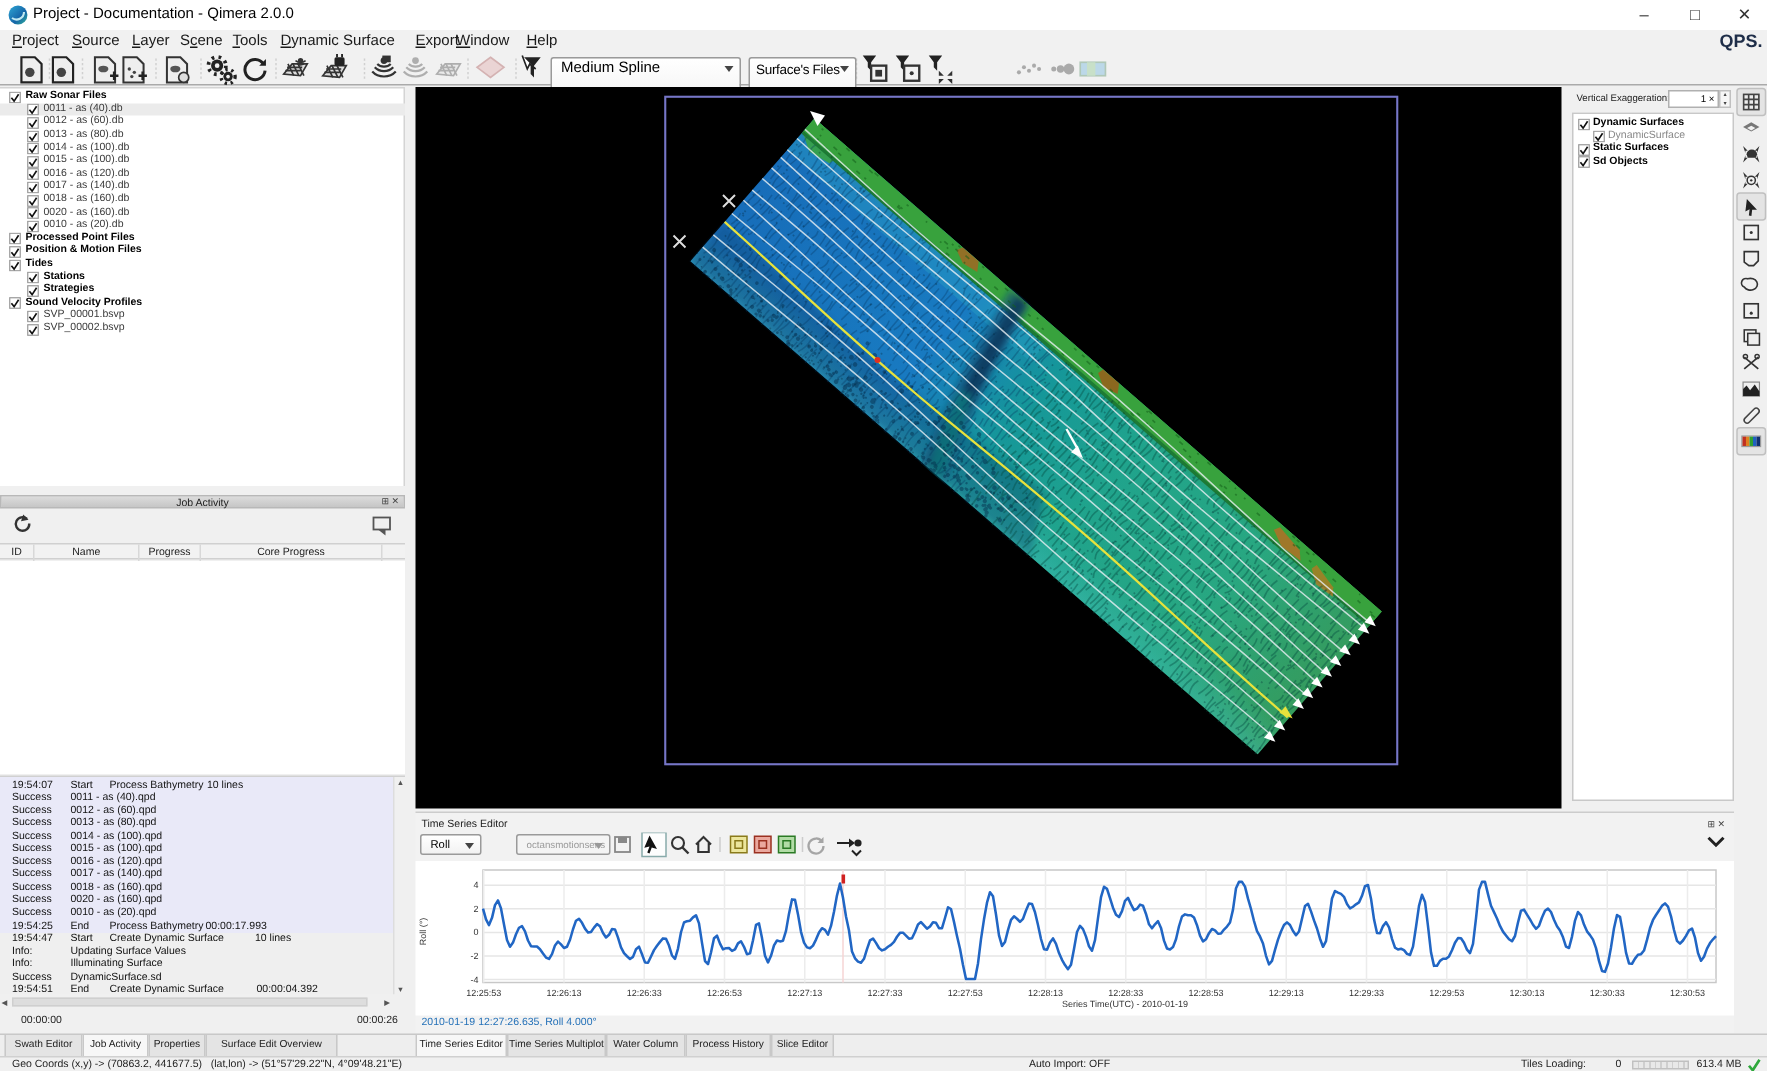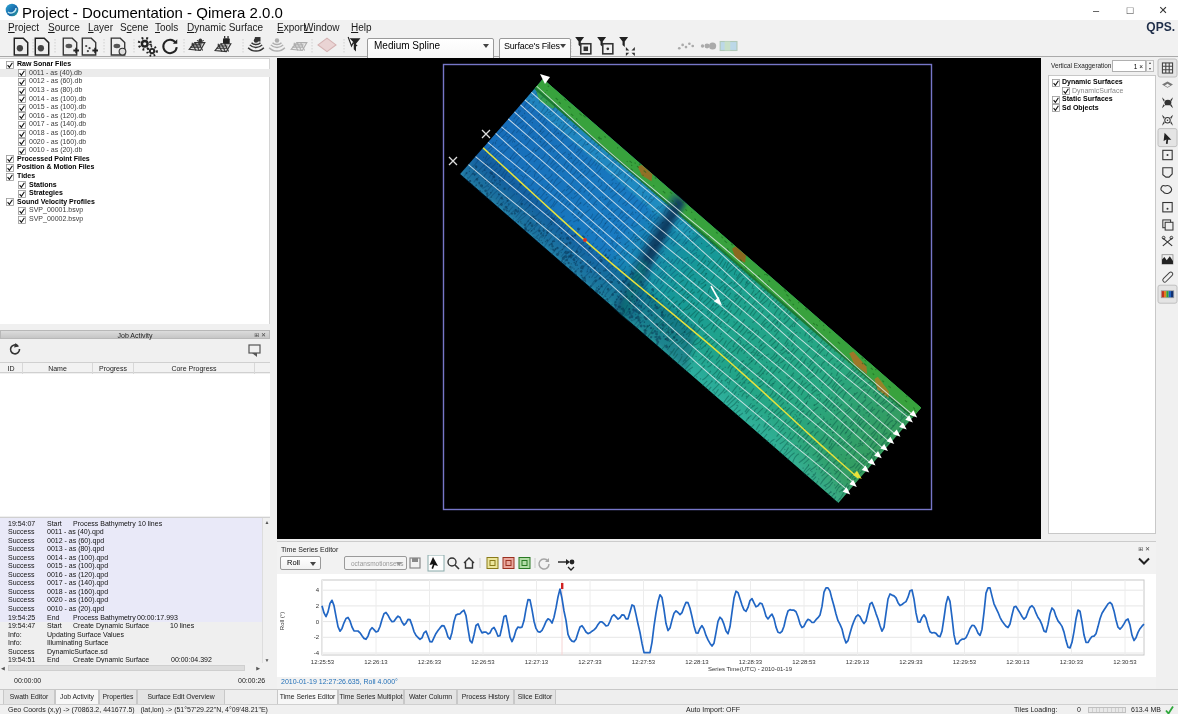--- a/index.html
+++ b/index.html
@@ -5,7 +5,7 @@
  font-family:"Liberation Sans",sans-serif;-webkit-font-smoothing:antialiased}
 .abs{position:absolute}
 #titlebar{position:absolute;left:0;top:0;width:1178px;height:20px;background:#fff;}
-#titlebar .t{position:absolute;left:22px;top:4px;font-size:15px;color:#000}
+#titlebar .t{position:absolute;left:22px;top:4px;font-size:10px;color:#000}
 .winbtn{position:absolute;top:0;width:34px;height:20px;text-align:center;line-height:20px;font-size:11px;color:#333}
 #menubar{position:absolute;left:0;top:20px;width:1178px;height:16px;background:#f1f1f1;font-size:10px;color:#1a1a1a}
 #menubar span.mi{position:absolute;top:2px}

